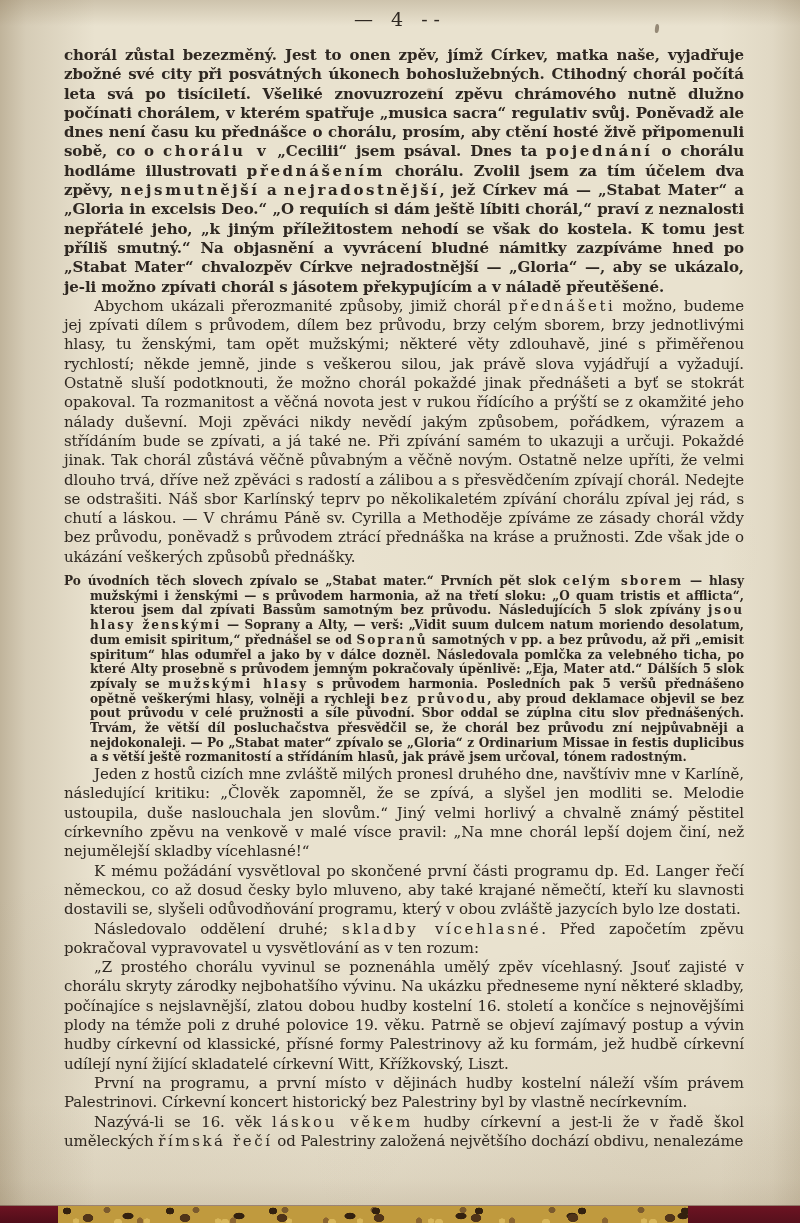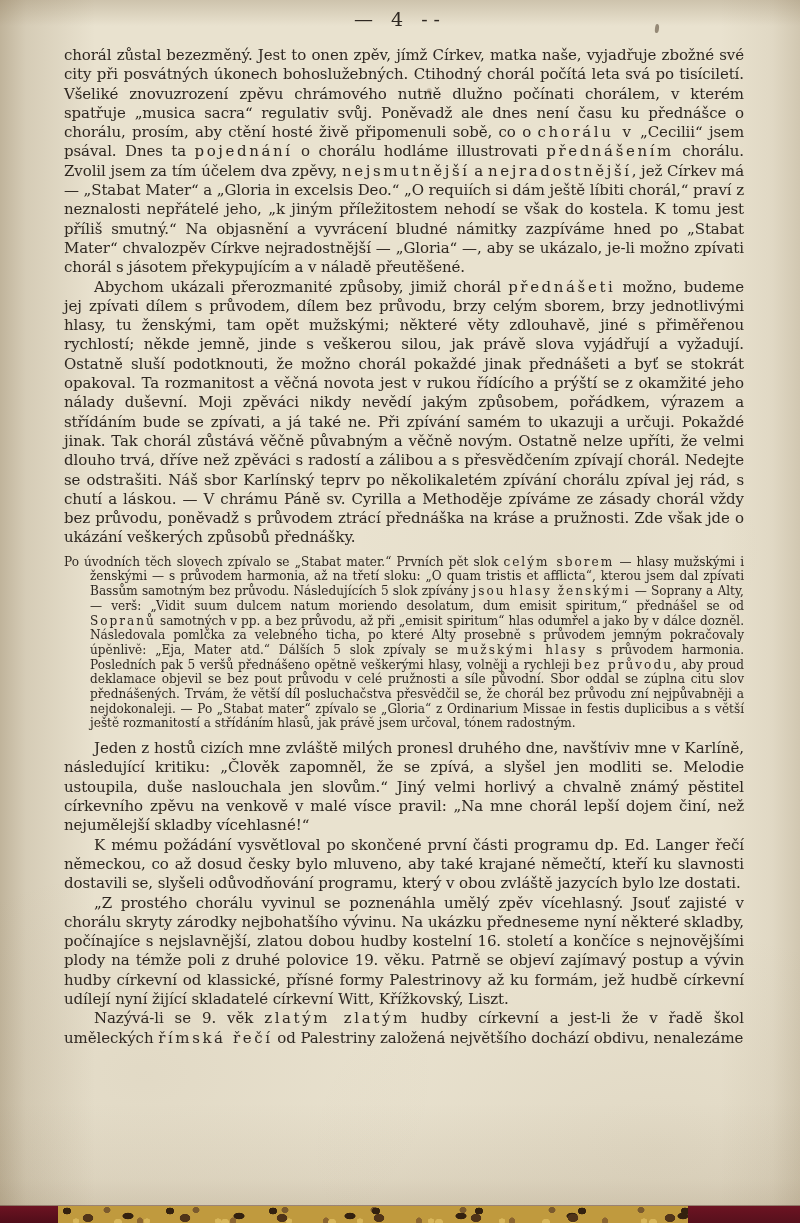--- a/index.html
+++ b/index.html
@@ -35,7 +35,7 @@
     text-indent:30px;
     text-rendering:optimizeLegibility;
   }
-  p.para.noindent{text-indent:0;}
+  p.para.noindent{text-indent:0;font-weight:bold;}
   p.para.small{
     font-size:12.1px;line-height:14.7px;letter-spacing:0;
     margin:7px 0 8px;

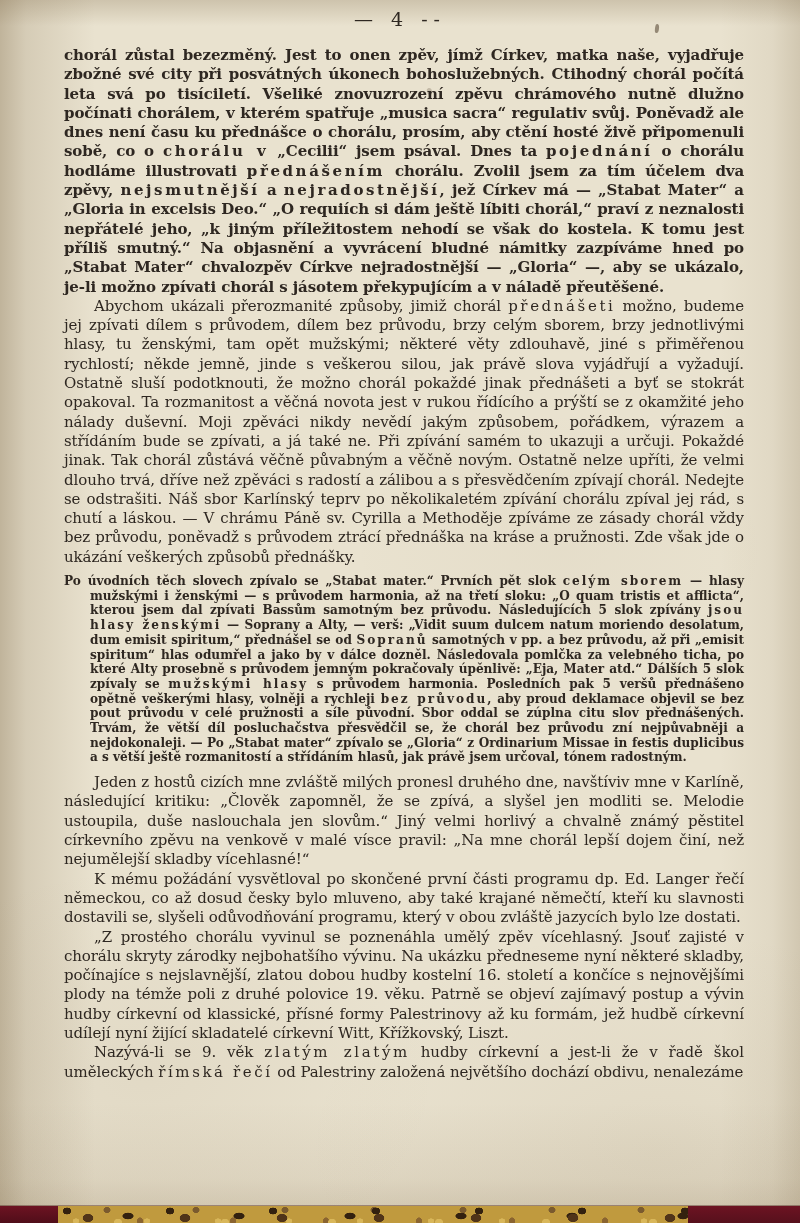--- a/index.html
+++ b/index.html
@@ -38,7 +38,7 @@
   p.para.noindent{text-indent:0;font-weight:bold;}
   p.para.small{
     font-size:12.1px;line-height:14.7px;letter-spacing:0;
-    margin:7px 0 8px;
+    margin:7px 0 0;
     padding-left:26px;text-indent:-26px;
   }
   .sperr{letter-spacing:2.6px;}

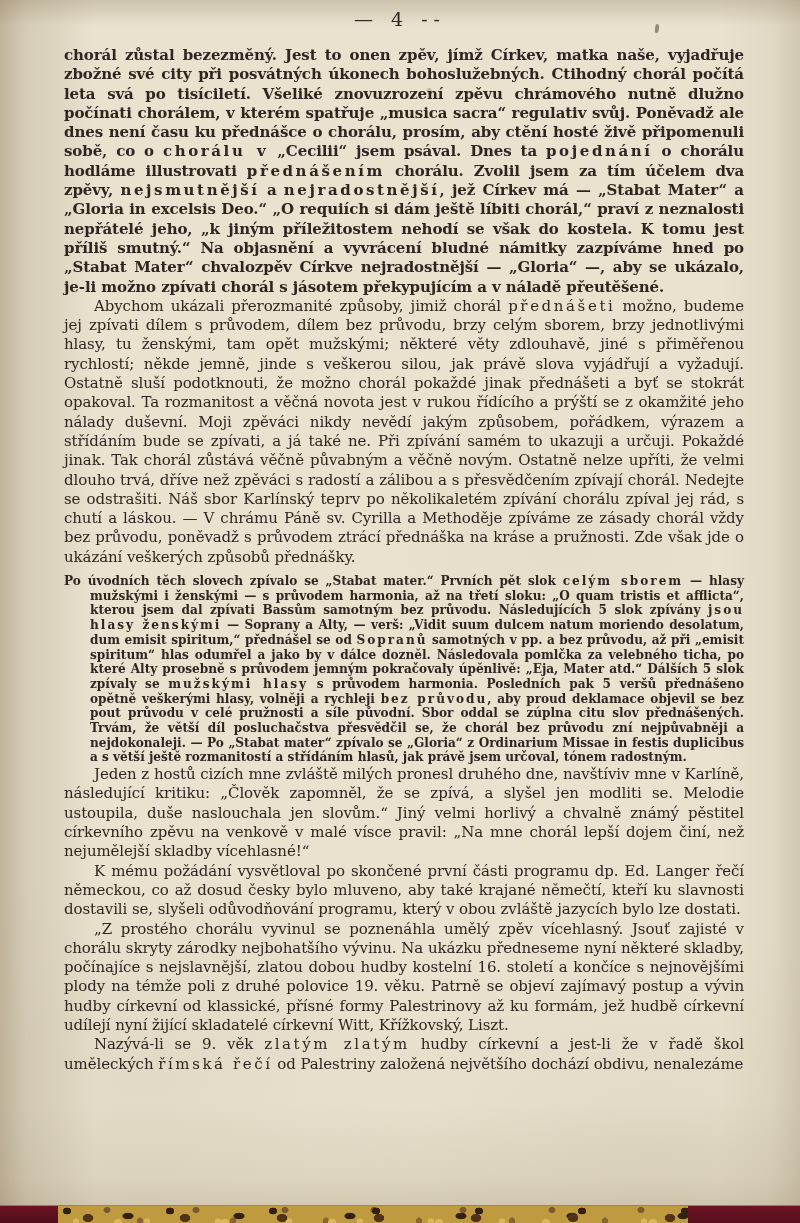--- a/index.html
+++ b/index.html
@@ -88,6 +88,7 @@
     <p class="para small noindent"><span>Po úvodních těch slovech zpívalo se „Stabat mater.“  Prvních pět slok </span><span class="sperr">celým sborem</span><span> — hlasy mužskými i ženskými — s průvodem harmonia, až na třetí sloku: „O quam tristis et afflicta“, kterou jsem dal zpívati Bassům samotným bez průvodu.  Následujících 5 slok zpívány </span><span class="sperr">jsou</span><span> </span><span class="sperr">hlasy ženskými</span><span> — Soprany a Alty, — verš: „Vidit suum dulcem natum moriendo desolatum, dum emisit spiritum,“ přednášel se od </span><span class="sperr">Sopranů</span><span> samotných v pp. a bez průvodu, až při „emisit spiritum“ hlas odumřel a jako by v dálce dozněl.  Následovala pomlčka za velebného ticha, po které Alty prosebně s průvodem jemným pokračovaly úpěnlivě: „Eja, Mater atd.“  Dálších 5 slok zpívaly se </span><span class="sperr">mužskými hlasy</span><span> s průvodem harmonia.  Posledních pak 5 veršů přednášeno opětně veškerými hlasy, volněji a rychleji </span><span class="sperr">bez průvodu</span><span>, aby proud deklamace objevil se bez pout průvodu v celé pružnosti a síle původní.  Sbor oddal se zúplna citu slov přednášených.  Trvám, že větší díl posluchačstva přesvědčil se, že chorál bez průvodu zní nejpůvabněji a nejdokonaleji. — Po „Stabat mater“ zpívalo se „Gloria“ z Ordinarium Missae in festis duplicibus a s větší ještě rozmanitostí a střídáním hlasů, jak právě jsem určoval, tónem radostným.</span></p>
     <p class="para"><span>Jeden z hostů cizích mne zvláště milých pronesl druhého dne, navštíviv mne v Karlíně, následující kritiku: „Člověk zapomněl, že se zpívá, a slyšel jen modliti se. Melodie ustoupila, duše naslouchala jen slovům.“  Jiný velmi horlivý a chvalně známý pěstitel církevního zpěvu na venkově v malé vísce pravil:  „Na mne chorál lepší dojem činí, než nejumělejší skladby vícehlasné!“</span></p>
     <p class="para"><span>K mému požádání vysvětloval po skončené první části programu dp. Ed. Langer řečí německou, co až dosud česky bylo mluveno, aby také krajané němečtí, kteří ku slavnosti dostavili se, slyšeli odůvodňování programu, který v obou zvláště jazycích bylo lze dostati.</span></p>
+    <p class="para"><span>Následovalo oddělení druhé; </span><span class="sperr">skladby vícehlasné</span><span>.  Před započetím zpěvu pokračoval vypravovatel u vysvětlování as v ten rozum:</span></p>
     <p class="para"><span>„Z prostého chorálu vyvinul se poznenáhla umělý zpěv vícehlasný. Jsouť zajisté v chorálu skryty zárodky nejbohatšího vývinu.  Na ukázku předneseme nyní některé skladby, počínajíce s nejslavnější, zlatou dobou hudby kostelní 16. století a končíce s nejnovějšími plody na témže poli z druhé polovice 19. věku.  Patrně se objeví zajímavý postup a vývin hudby církevní od klassické, přísné formy Palestrinovy až ku formám, jež hudbě církevní udílejí nyní žijící skladatelé církevní Witt, Křížkovský, Liszt.</span></p>
     <p class="para"><span>Nazývá-li se 9. věk </span><span class="sperr">zlatým zlatým</span><span> hudby církevní a jest-li že  v řadě škol uměleckých </span><span class="sperr">římská řečí</span><span> od Palestriny založená největšího dochází obdivu, nenalezáme</span></p>
   </div>

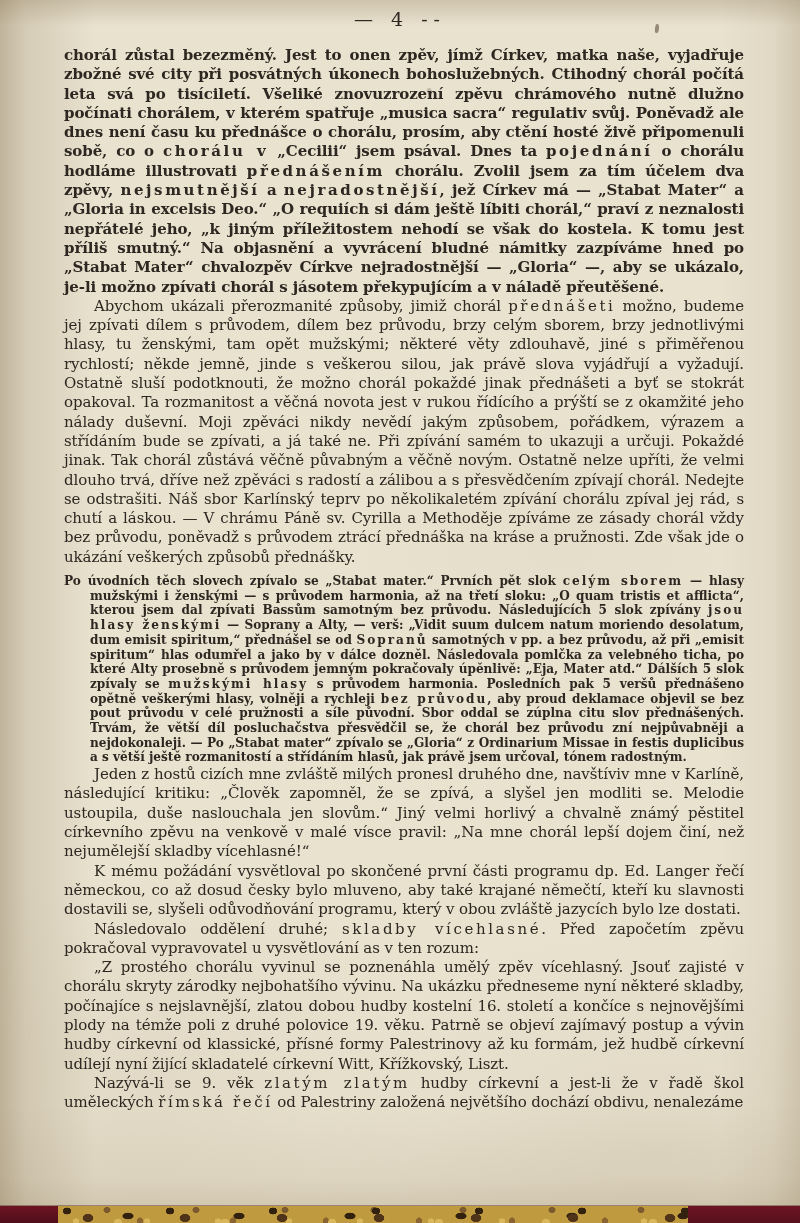--- a/index.html
+++ b/index.html
@@ -90,6 +90,7 @@
     <p class="para"><span>K mému požádání vysvětloval po skončené první části programu dp. Ed. Langer řečí německou, co až dosud česky bylo mluveno, aby také krajané němečtí, kteří ku slavnosti dostavili se, slyšeli odůvodňování programu, který v obou zvláště jazycích bylo lze dostati.</span></p>
     <p class="para"><span>Následovalo oddělení druhé; </span><span class="sperr">skladby vícehlasné</span><span>.  Před započetím zpěvu pokračoval vypravovatel u vysvětlování as v ten rozum:</span></p>
     <p class="para"><span>„Z prostého chorálu vyvinul se poznenáhla umělý zpěv vícehlasný. Jsouť zajisté v chorálu skryty zárodky nejbohatšího vývinu.  Na ukázku předneseme nyní některé skladby, počínajíce s nejslavnější, zlatou dobou hudby kostelní 16. století a končíce s nejnovějšími plody na témže poli z druhé polovice 19. věku.  Patrně se objeví zajímavý postup a vývin hudby církevní od klassické, přísné formy Palestrinovy až ku formám, jež hudbě církevní udílejí nyní žijící skladatelé církevní Witt, Křížkovský, Liszt.</span></p>
+    <p class="para"><span>První na programu, a první místo v dějinách hudby kostelní náleží vším právem Palestrinovi.  Církevní koncert historický bez Palestriny byl by vlastně necírkevním.</span></p>
     <p class="para"><span>Nazývá-li se 9. věk </span><span class="sperr">zlatým zlatým</span><span> hudby církevní a jest-li že  v řadě škol uměleckých </span><span class="sperr">římská řečí</span><span> od Palestriny založená největšího dochází obdivu, nenalezáme</span></p>
   </div>
 

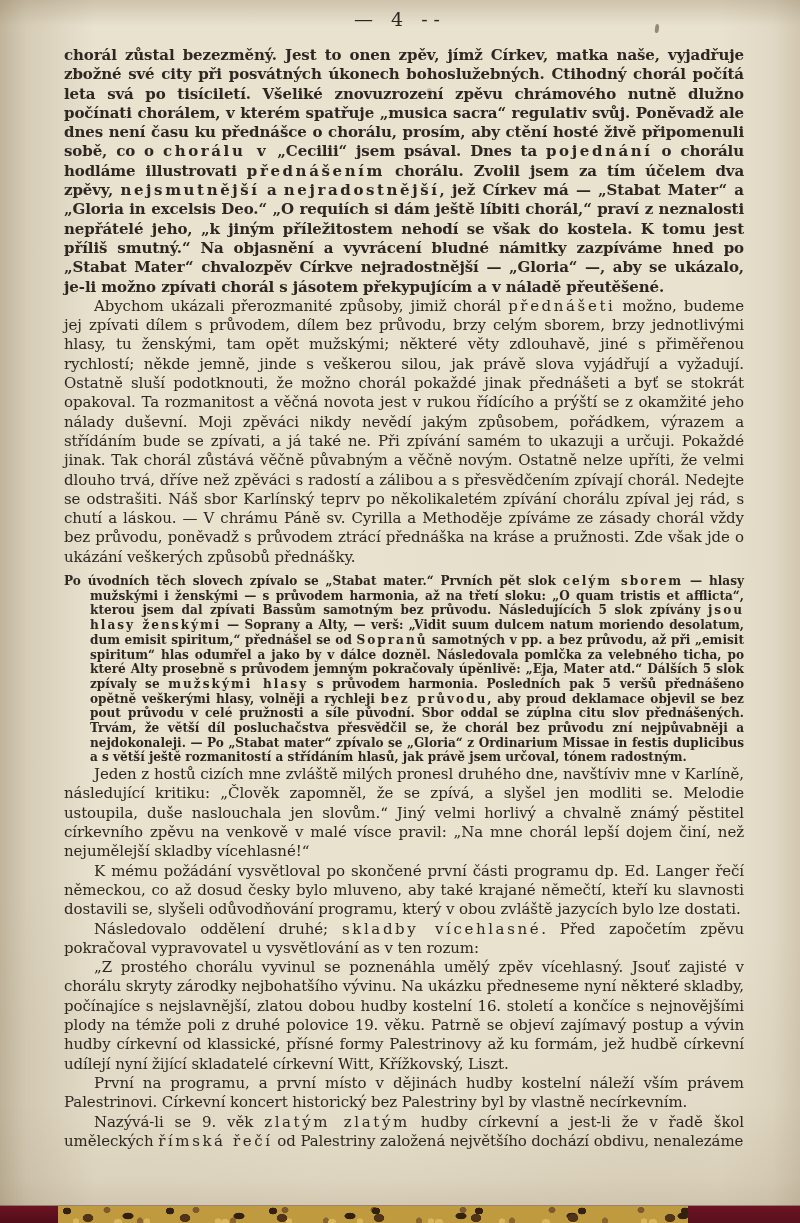--- a/index.html
+++ b/index.html
@@ -91,7 +91,7 @@
     <p class="para"><span>Následovalo oddělení druhé; </span><span class="sperr">skladby vícehlasné</span><span>.  Před započetím zpěvu pokračoval vypravovatel u vysvětlování as v ten rozum:</span></p>
     <p class="para"><span>„Z prostého chorálu vyvinul se poznenáhla umělý zpěv vícehlasný. Jsouť zajisté v chorálu skryty zárodky nejbohatšího vývinu.  Na ukázku předneseme nyní některé skladby, počínajíce s nejslavnější, zlatou dobou hudby kostelní 16. století a končíce s nejnovějšími plody na témže poli z druhé polovice 19. věku.  Patrně se objeví zajímavý postup a vývin hudby církevní od klassické, přísné formy Palestrinovy až ku formám, jež hudbě církevní udílejí nyní žijící skladatelé církevní Witt, Křížkovský, Liszt.</span></p>
     <p class="para"><span>První na programu, a první místo v dějinách hudby kostelní náleží vším právem Palestrinovi.  Církevní koncert historický bez Palestriny byl by vlastně necírkevním.</span></p>
-    <p class="para"><span>Nazývá-li se 9. věk </span><span class="sperr">zlatým zlatým</span><span> hudby církevní a jest-li že  v řadě škol uměleckých </span><span class="sperr">římská řečí</span><span> od Palestriny založená největšího dochází obdivu, nenalezáme</span></p>
+    <p class="para"><span>Nazývá-li se 16. věk </span><span class="sperr">zlatým zlatým</span><span> hudby církevní a jest-li že  v řadě škol uměleckých </span><span class="sperr">římská řečí</span><span> od Palestriny založená největšího dochází obdivu, nenalezáme</span></p>
   </div>
 
 <div class="binding-strip">

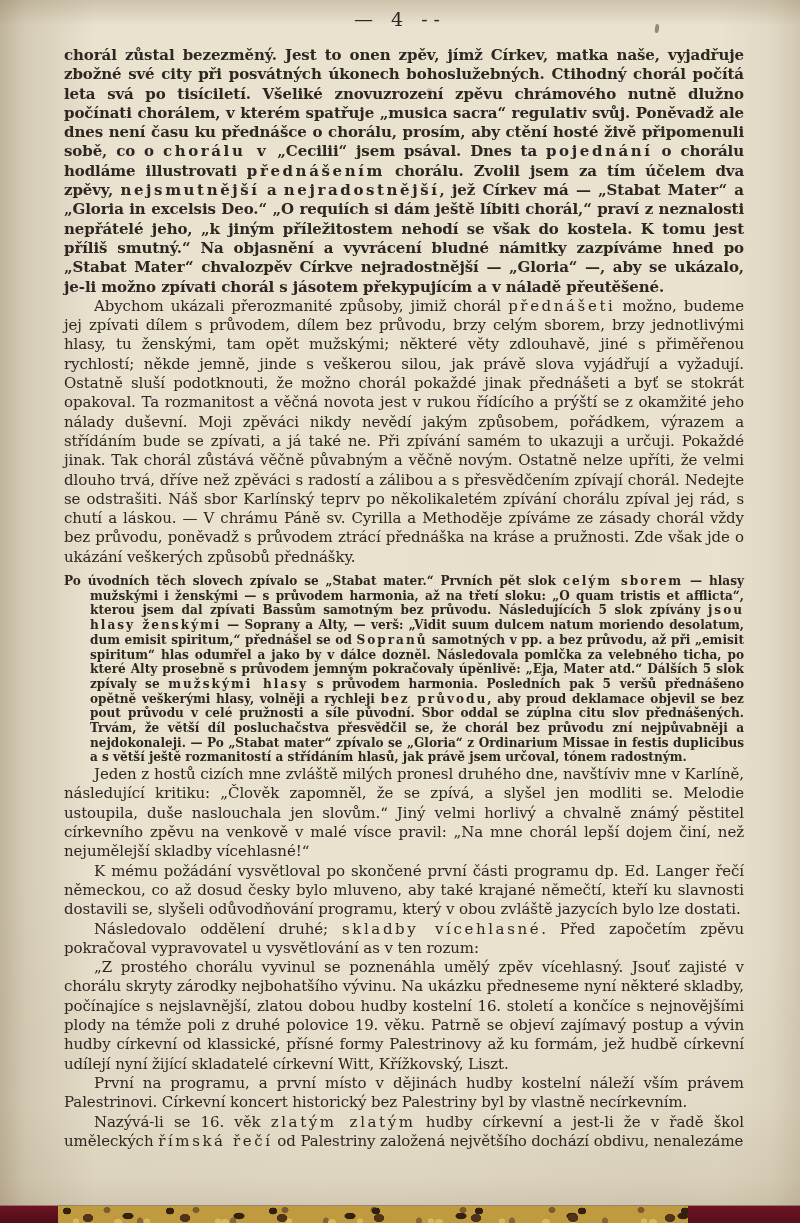--- a/index.html
+++ b/index.html
@@ -91,7 +91,7 @@
     <p class="para"><span>Následovalo oddělení druhé; </span><span class="sperr">skladby vícehlasné</span><span>.  Před započetím zpěvu pokračoval vypravovatel u vysvětlování as v ten rozum:</span></p>
     <p class="para"><span>„Z prostého chorálu vyvinul se poznenáhla umělý zpěv vícehlasný. Jsouť zajisté v chorálu skryty zárodky nejbohatšího vývinu.  Na ukázku předneseme nyní některé skladby, počínajíce s nejslavnější, zlatou dobou hudby kostelní 16. století a končíce s nejnovějšími plody na témže poli z druhé polovice 19. věku.  Patrně se objeví zajímavý postup a vývin hudby církevní od klassické, přísné formy Palestrinovy až ku formám, jež hudbě církevní udílejí nyní žijící skladatelé církevní Witt, Křížkovský, Liszt.</span></p>
     <p class="para"><span>První na programu, a první místo v dějinách hudby kostelní náleží vším právem Palestrinovi.  Církevní koncert historický bez Palestriny byl by vlastně necírkevním.</span></p>
-    <p class="para"><span>Nazývá-li se 16. věk </span><span class="sperr">zlatým zlatým</span><span> hudby církevní a jest-li že  v řadě škol uměleckých </span><span class="sperr">římská řečí</span><span> od Palestriny založená největšího dochází obdivu, nenalezáme</span></p>
+    <p class="para"><span>Nazývá-li se 16. věk </span><span class="sperr">láskou věkem</span><span> hudby církevní a jest-li že  v řadě škol uměleckých </span><span class="sperr">římská řečí</span><span> od Palestriny založená největšího dochází obdivu, nenalezáme</span></p>
   </div>
 
 <div class="binding-strip">

